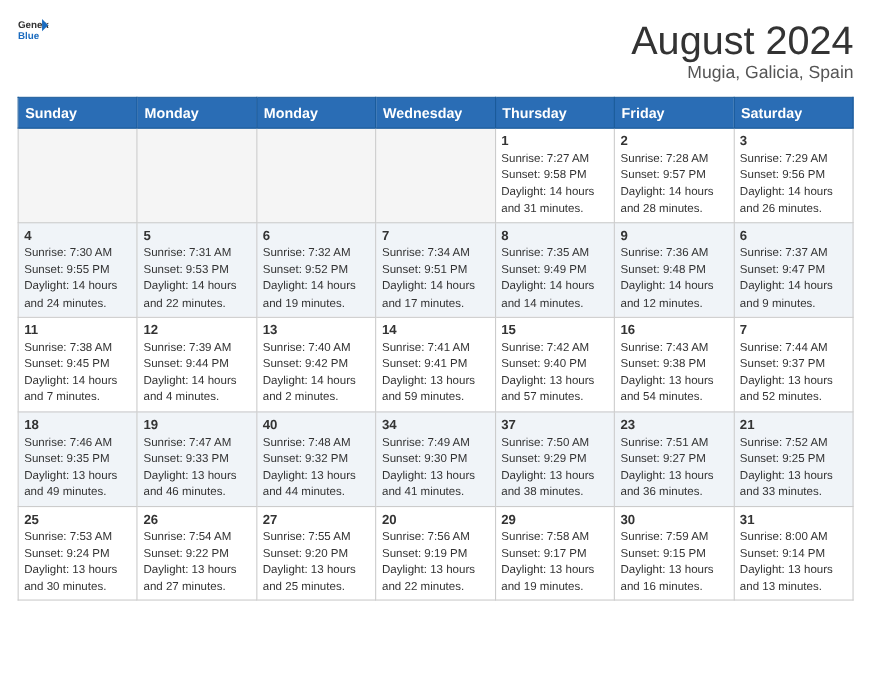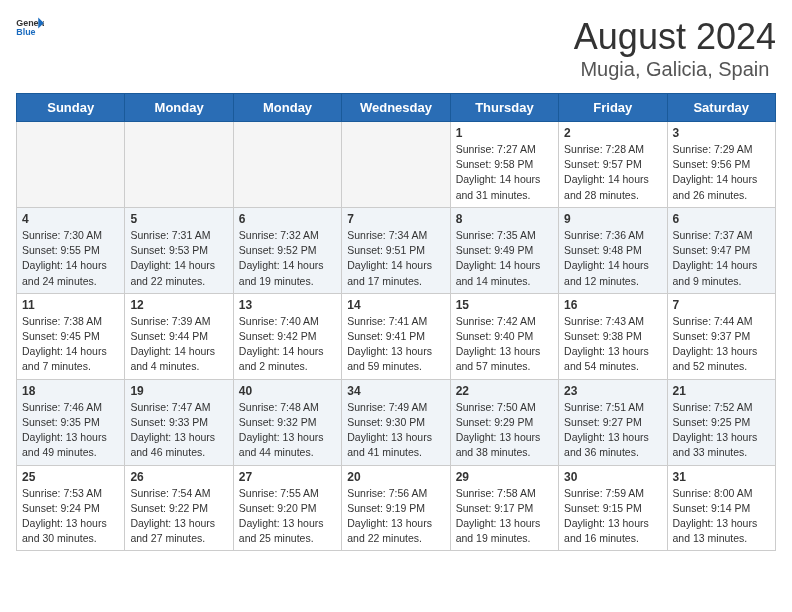--- a/index.html
+++ b/index.html
@@ -26,7 +26,7 @@
       height: 22px;
     }
     .title-section {
-      text-align: center;
+      text-align: right;
     }
     .month-title {
       font-size: 36px;

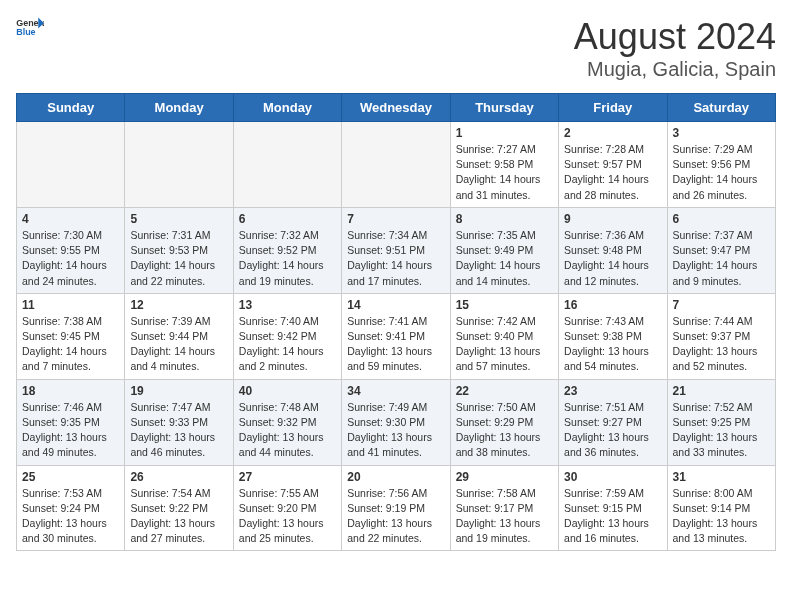--- a/index.html
+++ b/index.html
@@ -34,7 +34,7 @@
       color: #333;
     }
     .location-title {
-      font-size: 20px;
+      font-size: 16px;
       color: #555;
     }
     table {

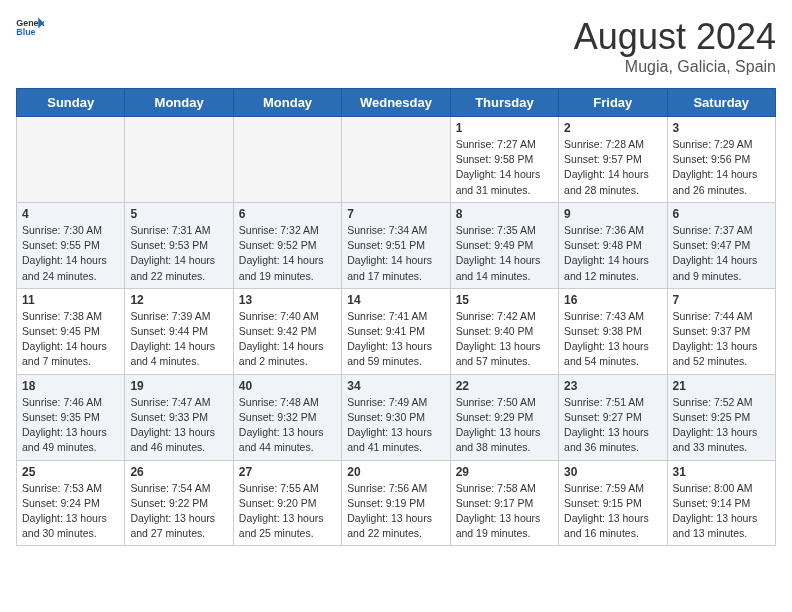--- a/index.html
+++ b/index.html
@@ -45,7 +45,7 @@
     th {
       background-color: #2a6db5;
       color: #fff;
-      text-align: center;
+      text-align: left;
       padding: 6px 6px;
       font-size: 13px;
       font-weight: bold;

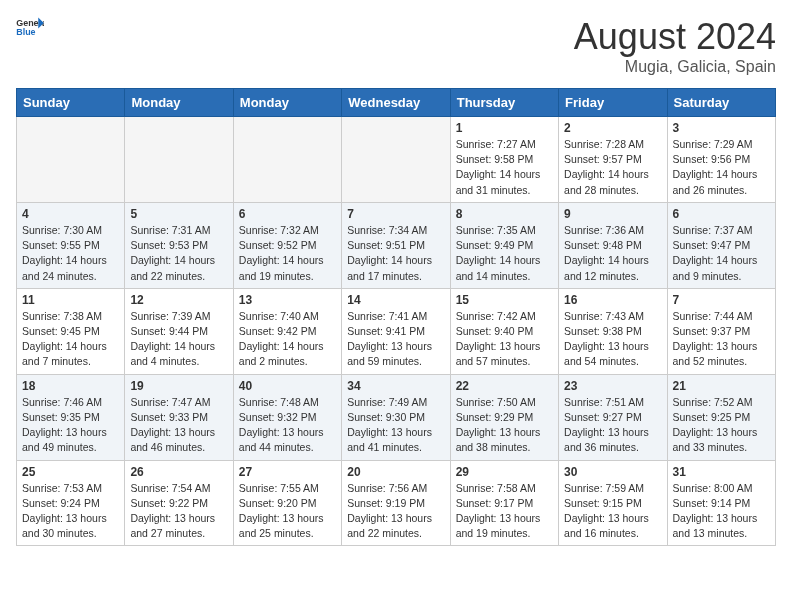--- a/index.html
+++ b/index.html
@@ -203,7 +203,7 @@
           <div class="day-info">Sunrise: 7:49 AM<br>Sunset: 9:30 PM<br>Daylight: 13 hours and 41 minutes.</div>
         </td>
         <td class="shaded">
-          <span class="day-number">22</span>
+          <span class="day-number">37</span>
           <div class="day-info">Sunrise: 7:50 AM<br>Sunset: 9:29 PM<br>Daylight: 13 hours and 38 minutes.</div>
         </td>
         <td class="shaded">

